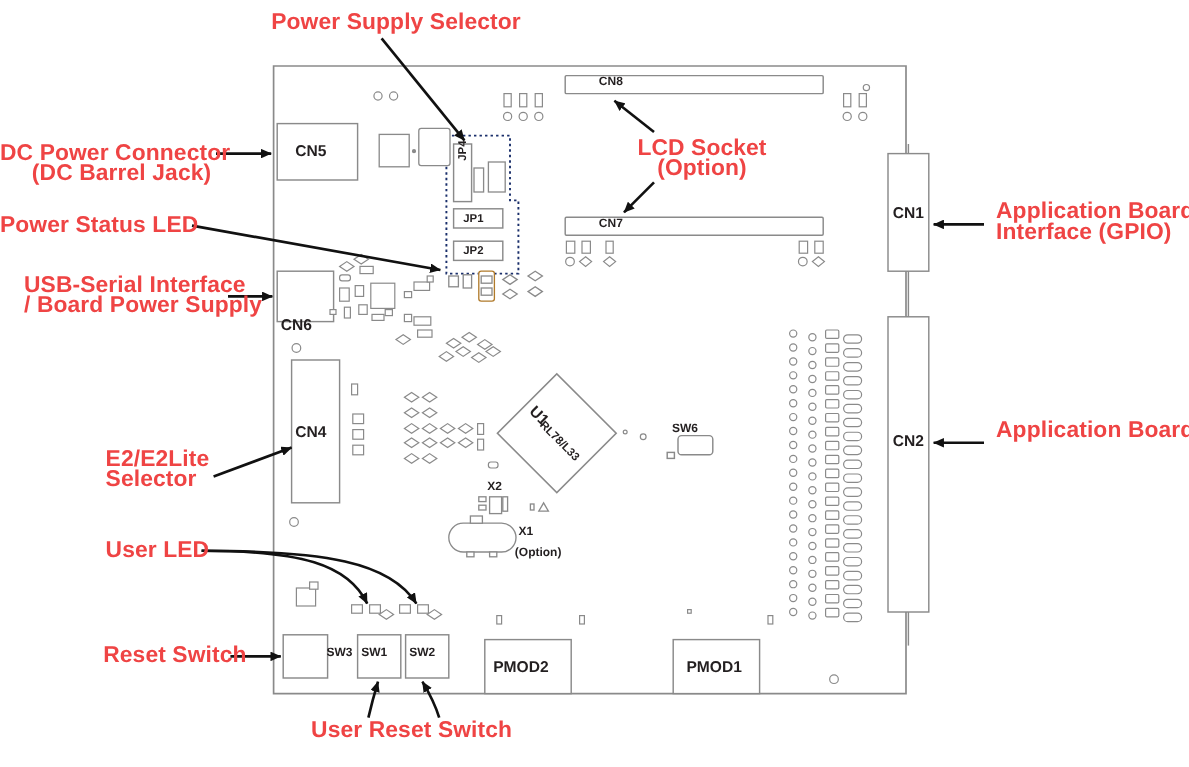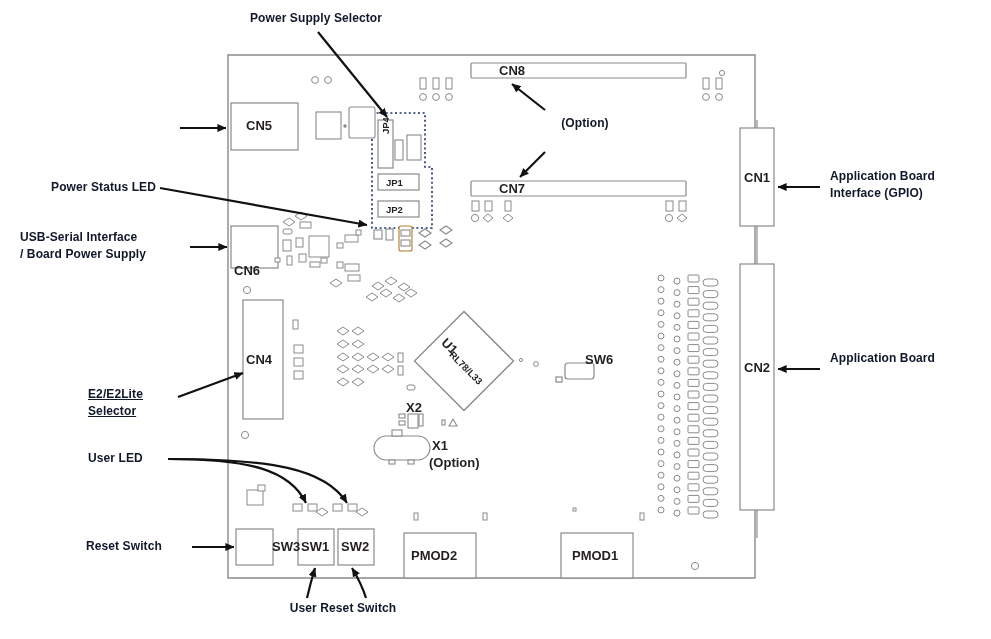--- a/index.html
+++ b/index.html
@@ -10,8 +10,8 @@
 
   svg#board{position:absolute;left:0;top:0;width:991px;height:639px;}
 
-  .anno{position:absolute;font-size:12px;line-height:17px;font-weight:700;
-        color:#0f172a;white-space:nowrap;letter-spacing:.1px;}
+  .anno{position:absolute;font-size:19px;line-height:17px;font-weight:700;
+        color:#ef4444;white-space:nowrap;letter-spacing:.1px;}
   .anno.ctr{text-align:center;}
   .anno.right{text-align:right;}
   .anno.left{text-align:left;}

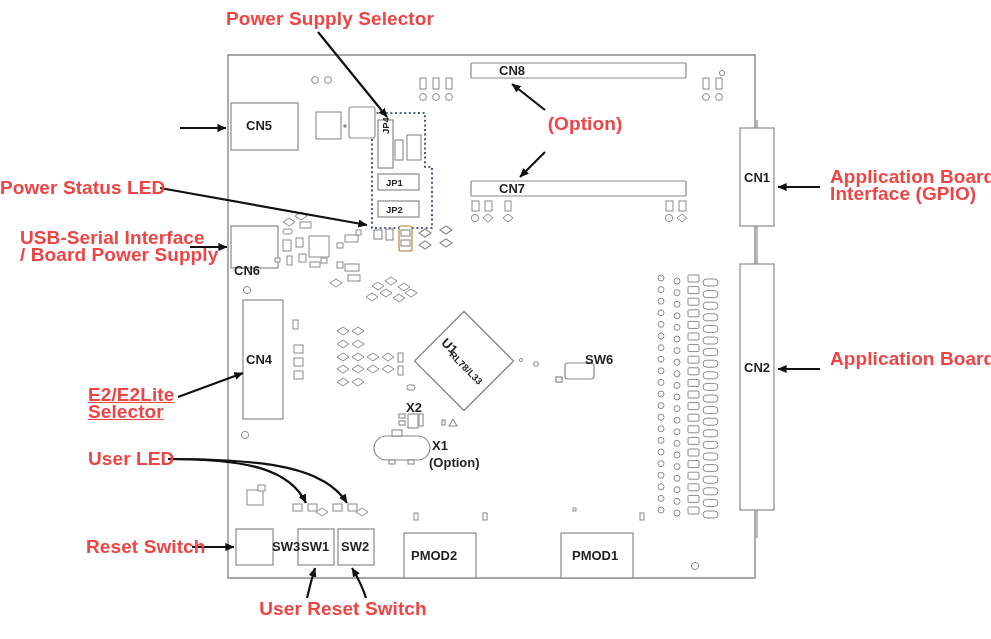--- a/index.html
+++ b/index.html
@@ -18,7 +18,7 @@
 
   .cmplabel{position:absolute;font-size:13px;font-weight:700;color:#231f20;
             white-space:nowrap;}
-  .cmplabel.sm{font-size:13px;}
+  .cmplabel.sm{font-size:10px;}
   .cmplabel.xs{font-size:9.5px;}
 </style>
 </head>

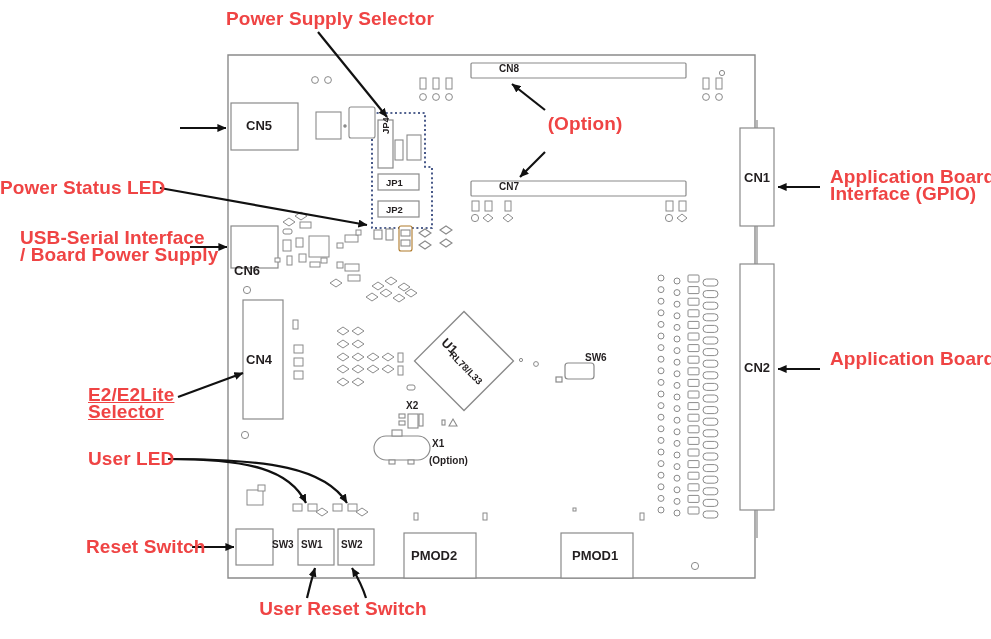--- a/index.html
+++ b/index.html
@@ -347,6 +347,10 @@
 
   <div class="anno ctr" style="left:226px;top:10px;width:180px;">Power Supply Selector</div>
 
+  <div class="anno right" style="left:0px;top:119px;width:176px;">
+    <div>DC Power Connector</div>
+    <div>(DC Barrel Jack)</div>
+  </div>
 
   <div class="anno left" style="left:20px;top:229px;width:175px;">
     <div>USB-Serial Interface</div>

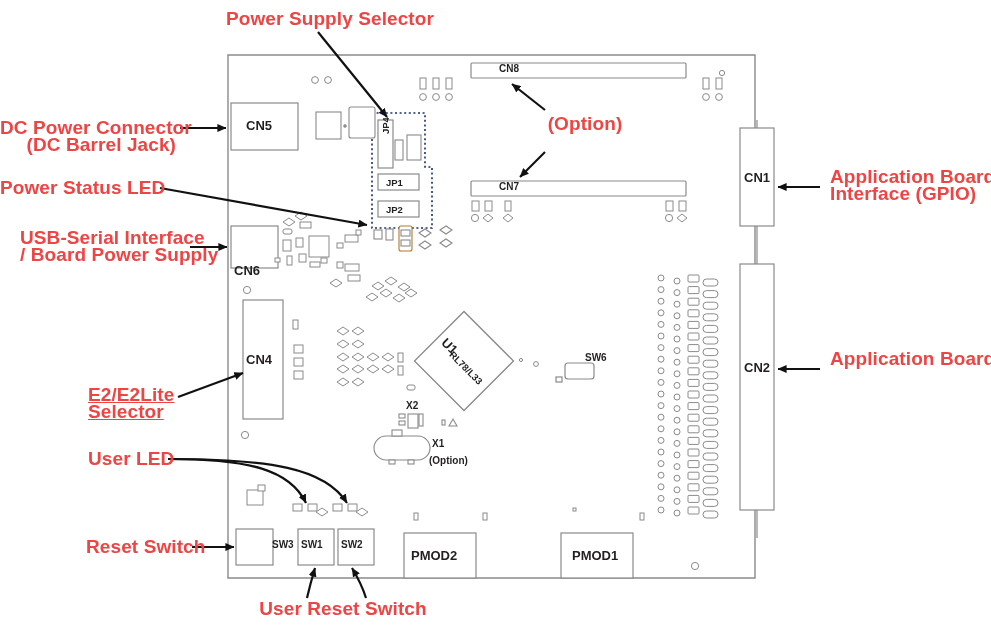--- a/index.html
+++ b/index.html
@@ -371,6 +371,7 @@
   <div class="anno ctr" style="left:258px;top:600px;width:170px;">User Reset Switch</div>
 
   <div class="anno ctr" style="left:505px;top:115px;width:160px;">
+    <div>LCD Socket</div>
     <div>(Option)</div>
   </div>
 

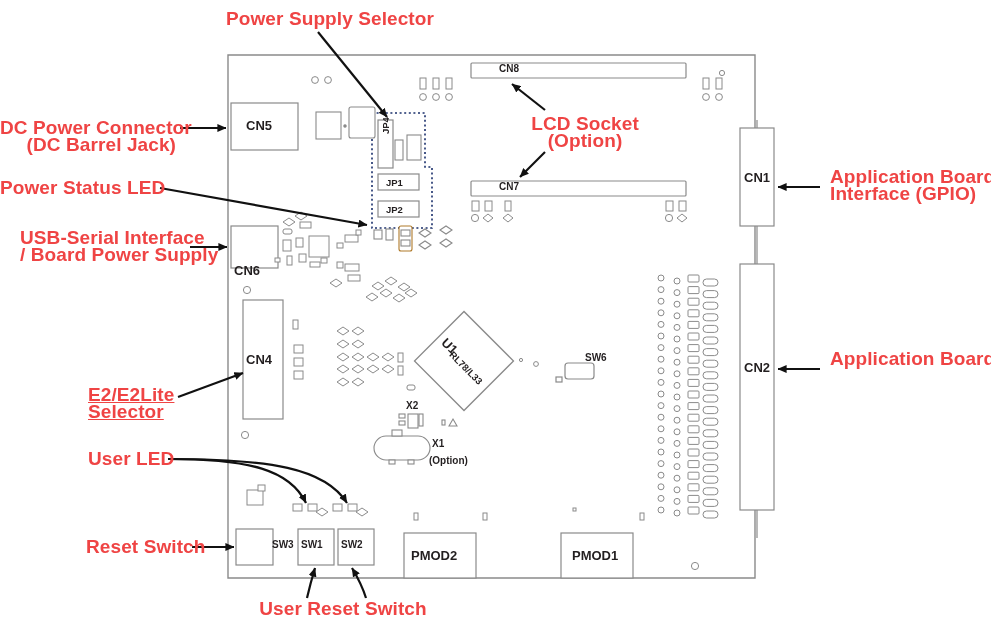--- a/index.html
+++ b/index.html
@@ -340,7 +340,7 @@
   <div class="cmplabel sm" style="left:240px;top:539px;margin-left:32px;">SW3</div>
   <div class="cmplabel sm" style="left:301px;top:539px;">SW1</div>
   <div class="cmplabel sm" style="left:341px;top:539px;">SW2</div>
-  <div class="cmplabel sm" style="left:585px;top:352px;text-align:right;">SW6</div>
+  <div class="cmplabel sm" style="left:560px;top:352px;text-align:right;">SW6</div>
 
   <div class="cmplabel" style="left:411px;top:548px;">PMOD2</div>
   <div class="cmplabel" style="left:572px;top:548px;">PMOD1</div>

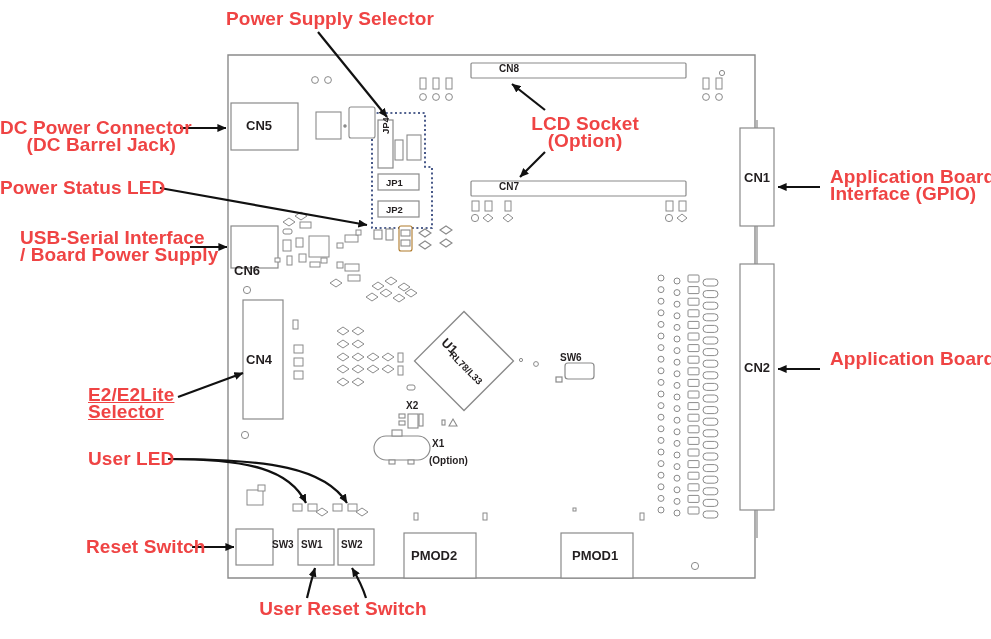--- a/index.html
+++ b/index.html
@@ -359,7 +359,7 @@
 
   <div class="anno right" style="left:0px;top:179px;width:156px;">Power Status LED</div>
 
-  <div class="anno left" style="left:88px;top:386px;width:130px;text-decoration:underline;">
+  <div class="anno left" style="left:88px;top:374px;width:130px;">
     <div>E2/E2Lite</div>
     <div>Selector</div>
   </div>

